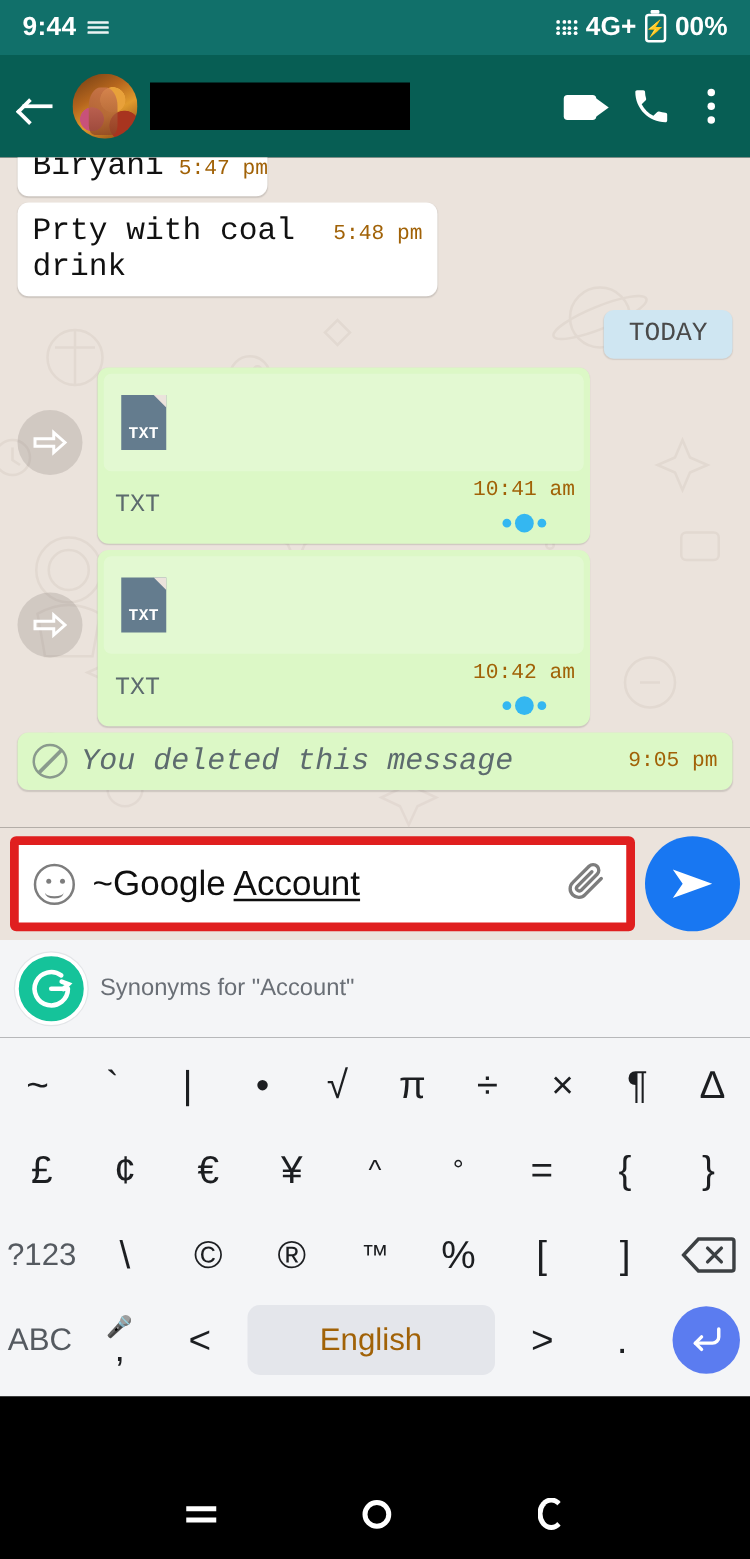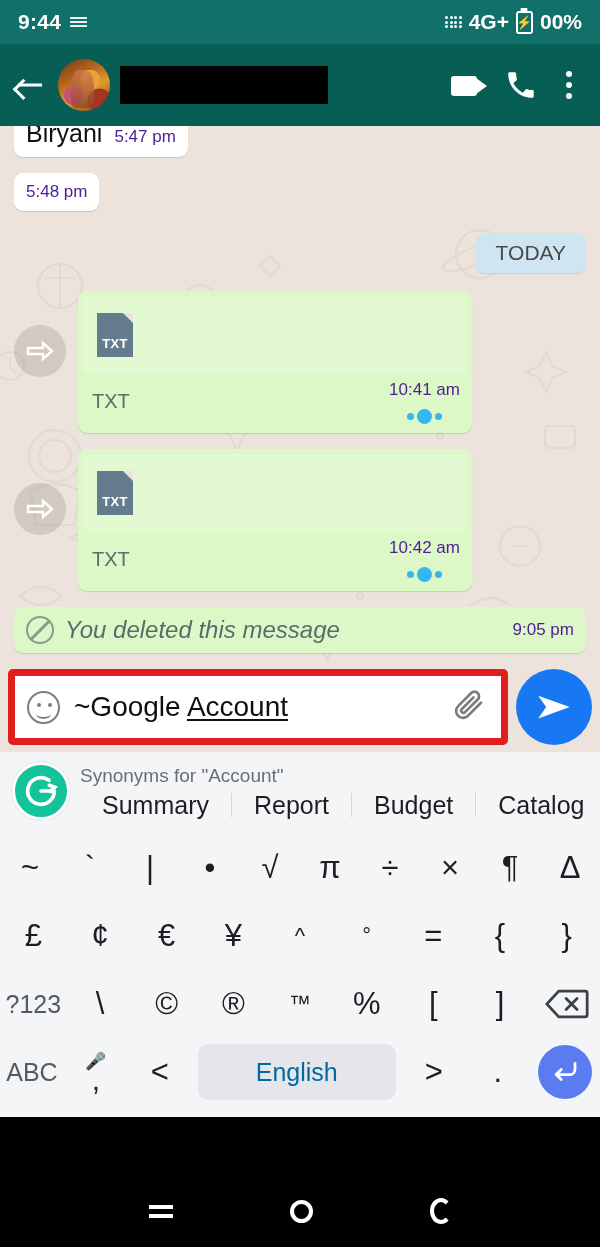--- a/index.html
+++ b/index.html
@@ -99,7 +99,7 @@
   }
   .msg-list {
     position:relative; z-index:2; padding:6px 14px 0 14px;
-    display:flex; flex-direction:column; gap:16px;
+    display:flex; flex-direction:column; gap:5px;font-family:Liberation Mono, monospace;
   }
   .bubble-in, .bubble-out {
     position:relative; border-radius:9px; max-width:84%;

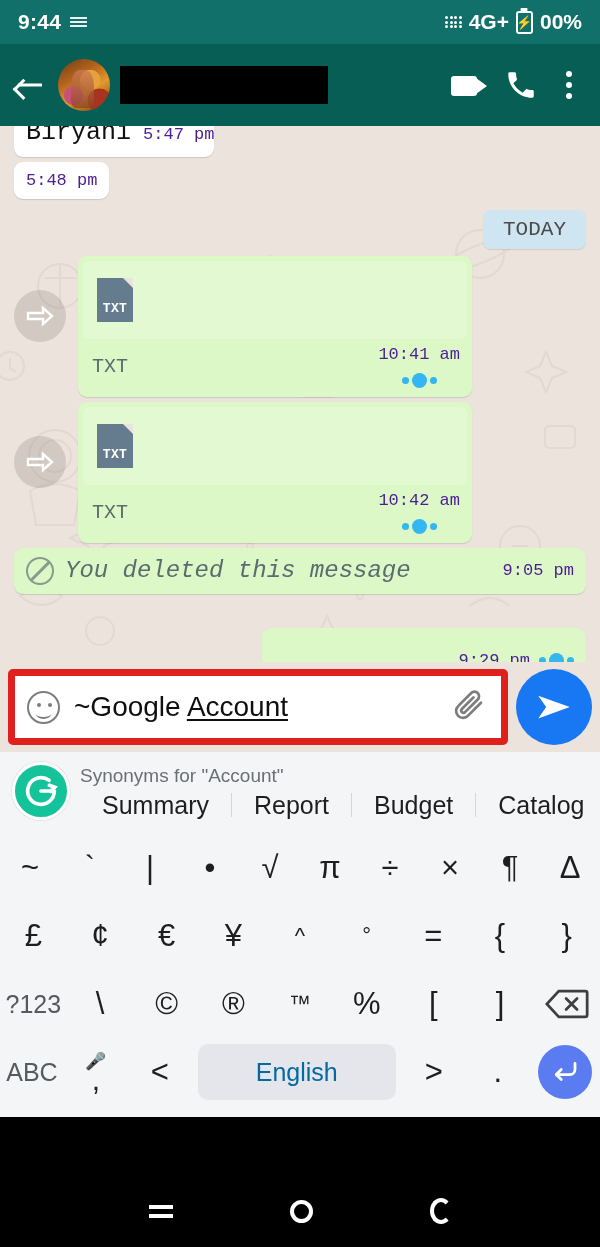--- a/index.html
+++ b/index.html
@@ -110,7 +110,7 @@
   .bubble-out { background:#dcf8c6; align-self:flex-end; }
   .bub-line { display:flex; align-items:baseline; gap:12px; }
   .bub-text { font-size:25px; color:#111; line-height:1.15; }
-  .bub-time { font-size:17px; color:#4c1d95; white-space:nowrap; margin-left:auto; }
+  .bub-time { font-size:17px; color:#a16207; white-space:nowrap; margin-left:auto; }
 
   #msg-biryani { margin-top:-22px; max-width:200px; }
   #msg-prty { max-width:336px; }

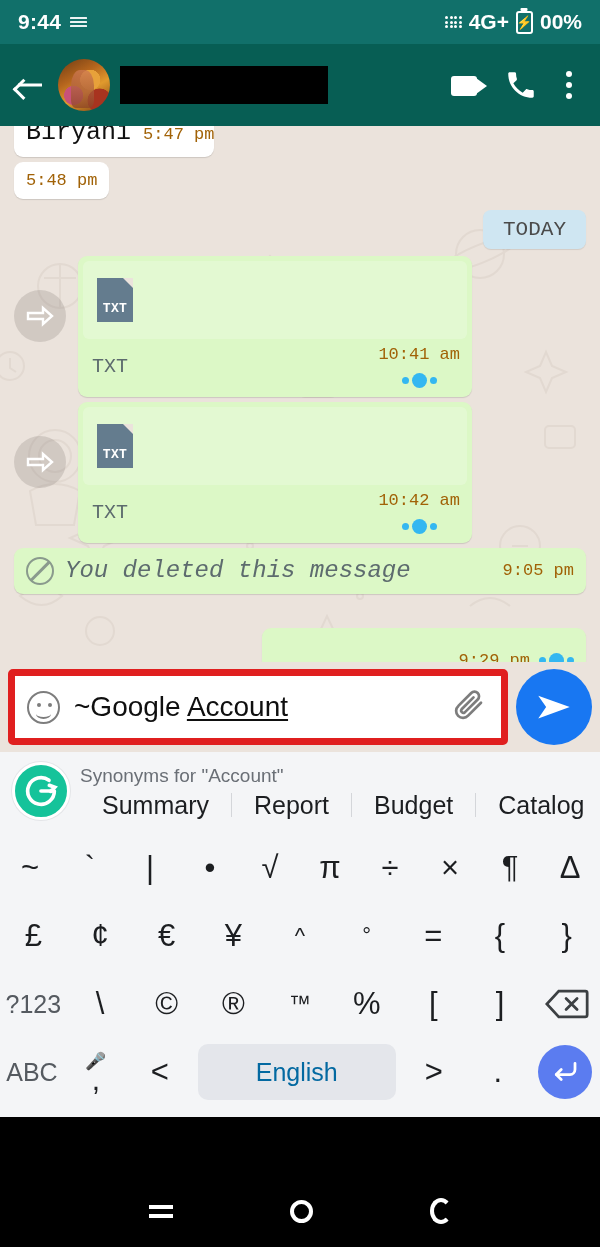--- a/index.html
+++ b/index.html
@@ -364,6 +364,7 @@
 
     <div class="bubble-in" id="msg-prty">
       <div class="bub-line">
+        <span class="bub-text">Prty with coal drink</span>
         <span class="bub-time">5:48 pm</span>
       </div>
     </div>

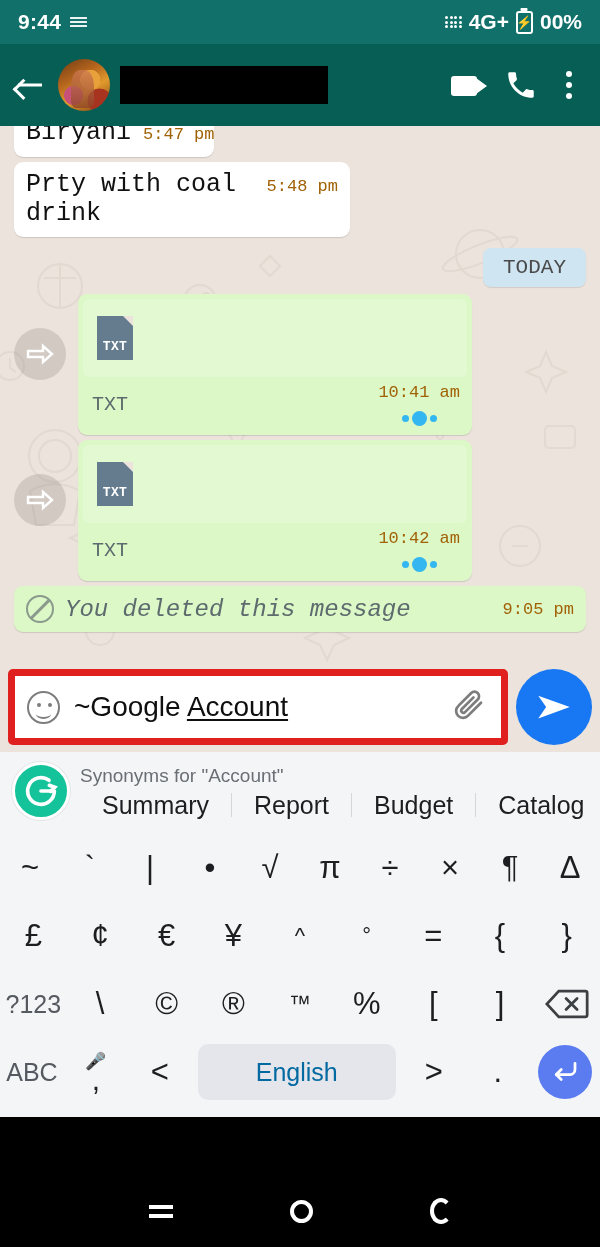--- a/index.html
+++ b/index.html
@@ -476,16 +476,6 @@
   </div>
   <div id="suggestion-texts">
     <span id="synonyms-label">Synonyms for "Account"</span>
-    <div id="chips-row">
-      <span class="chip">Summary</span>
-      <span class="chip-sep"></span>
-      <span class="chip">Report</span>
-      <span class="chip-sep"></span>
-      <span class="chip">Budget</span>
-      <span class="chip-sep"></span>
-      <span class="chip">Catalog</span>
-
-    </div>
   </div>
 </div>
 

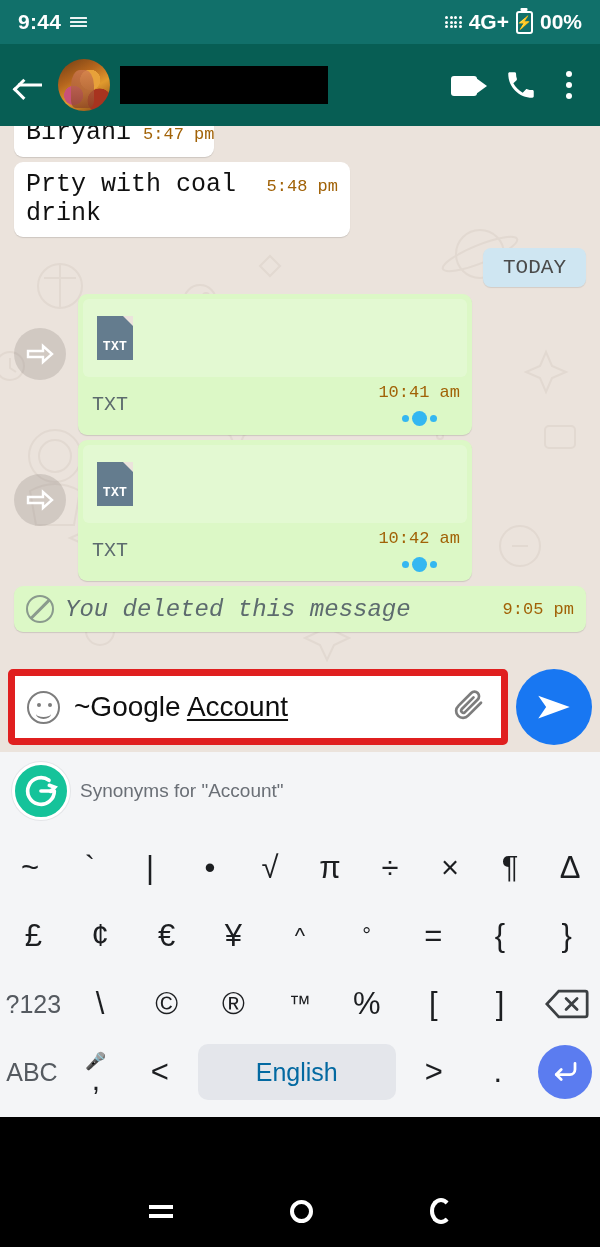--- a/index.html
+++ b/index.html
@@ -233,7 +233,7 @@
   #key-space {
     flex:3.1; background:#e4e6eb; border-radius:10px; height:56px;
     display:flex; align-items:center; justify-content:center;
-    font-size:25px; color:#0369a1; margin:0 6px;
+    font-size:25px; color:#a16207; margin:0 6px;
   }
   #key-enter {
     flex:1.1; display:flex; align-items:center; justify-content:center;

